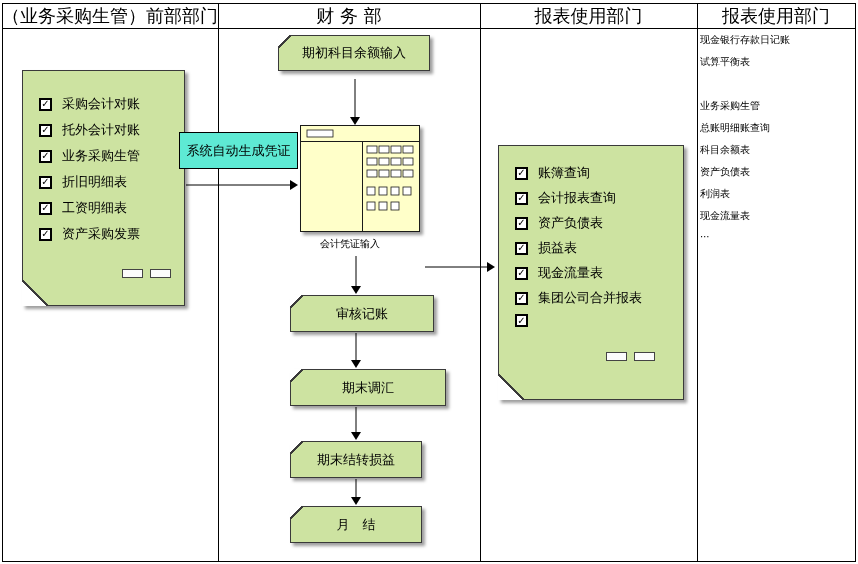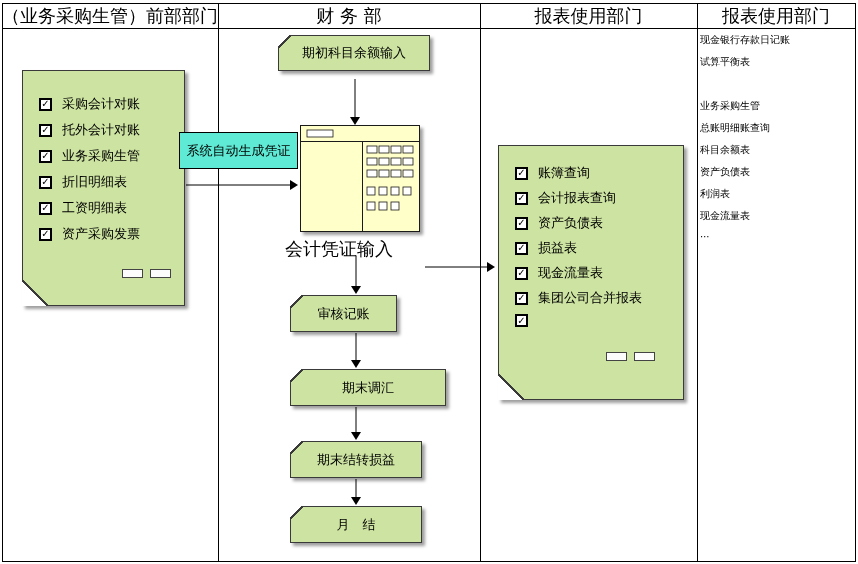--- a/index.html
+++ b/index.html
@@ -34,7 +34,7 @@
 
   .voucher { position:absolute; left:300px; top:125px; width:120px; height:107px;
              box-shadow:3px 3px 3px rgba(0,0,0,.38); }
-  .caption { position:absolute; font-size:18px; white-space:nowrap; }
+  .caption { position:absolute; font-size:10px; text-align:center; white-space:nowrap; }
   .auto-label { position:absolute; left:179px; top:132px; width:119px; height:37px;
                 background:#5eead4; border:1px solid #000; z-index:3;
                 display:flex; align-items:center; justify-content:center;

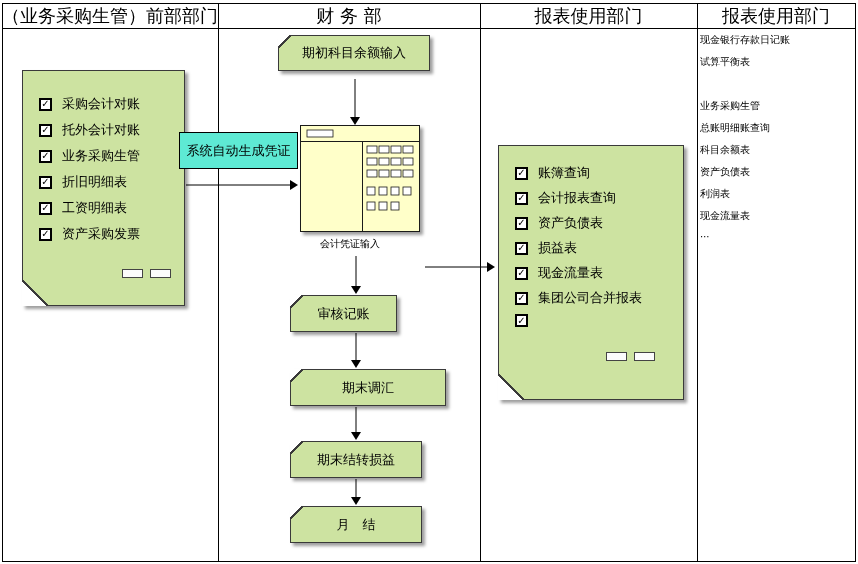--- a/index.html
+++ b/index.html
@@ -166,7 +166,7 @@
   </div>
   <div class="caption" style="left:285px;top:237px;width:130px">会计凭证输入</div>
 
-  <div class="step" style="left:290px;top:295px;width:107px;height:37px">
+  <div class="step" style="left:290px;top:295px;width:144px;height:37px">
     <div class="fold fold-tl"></div>
     <span>审核记账</span>
   </div>

